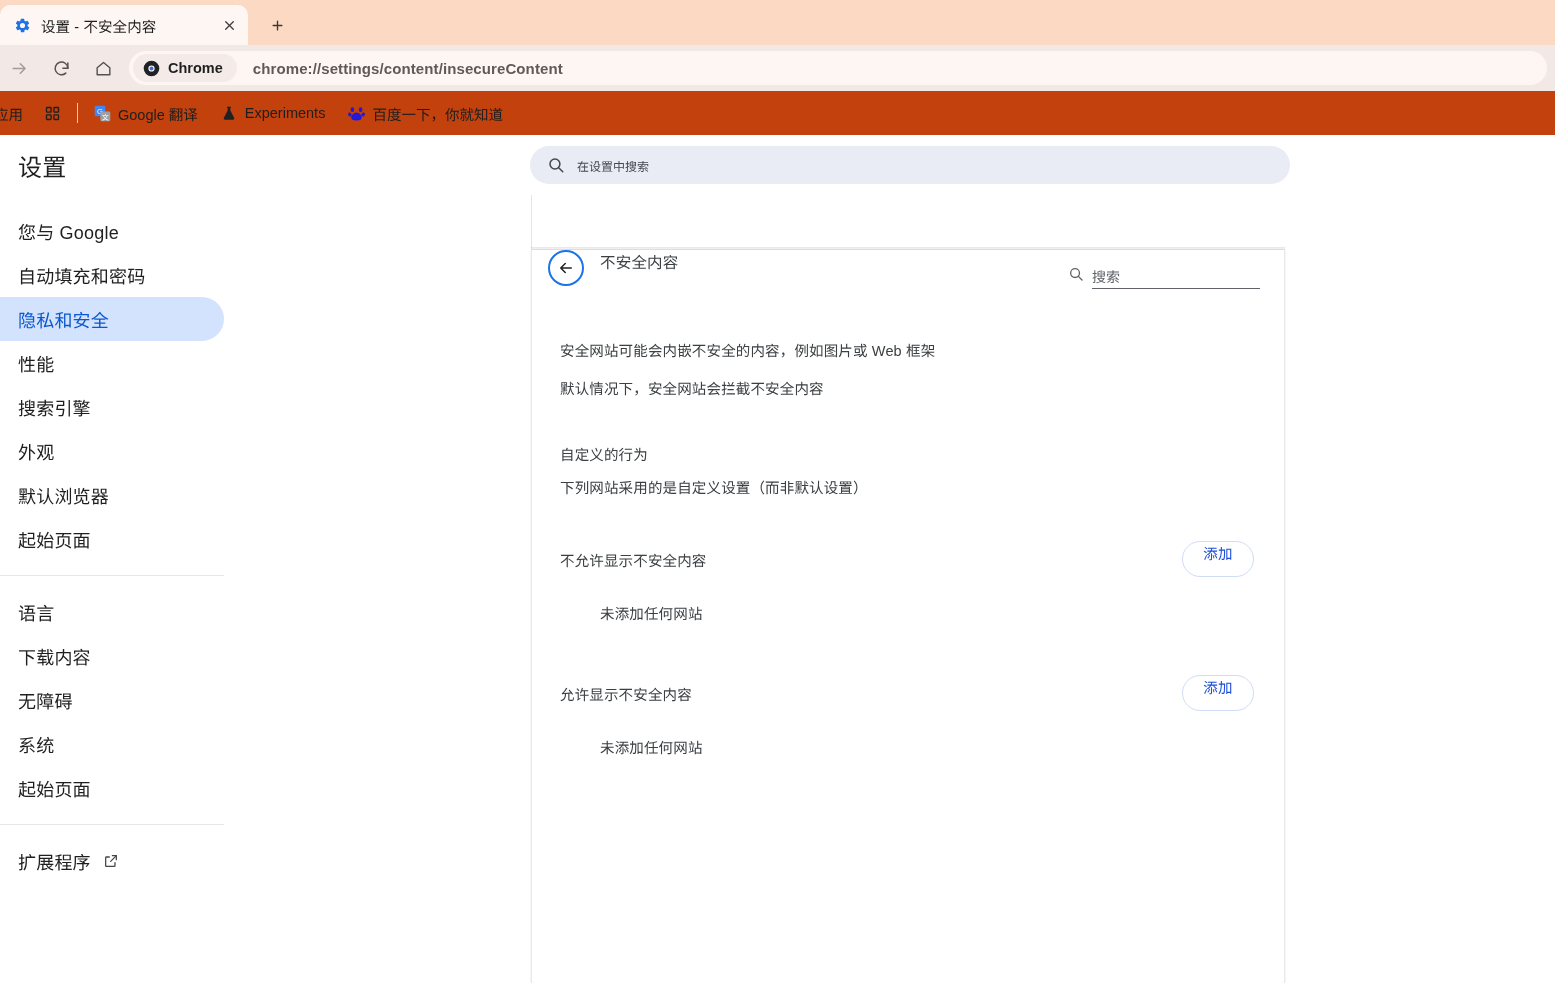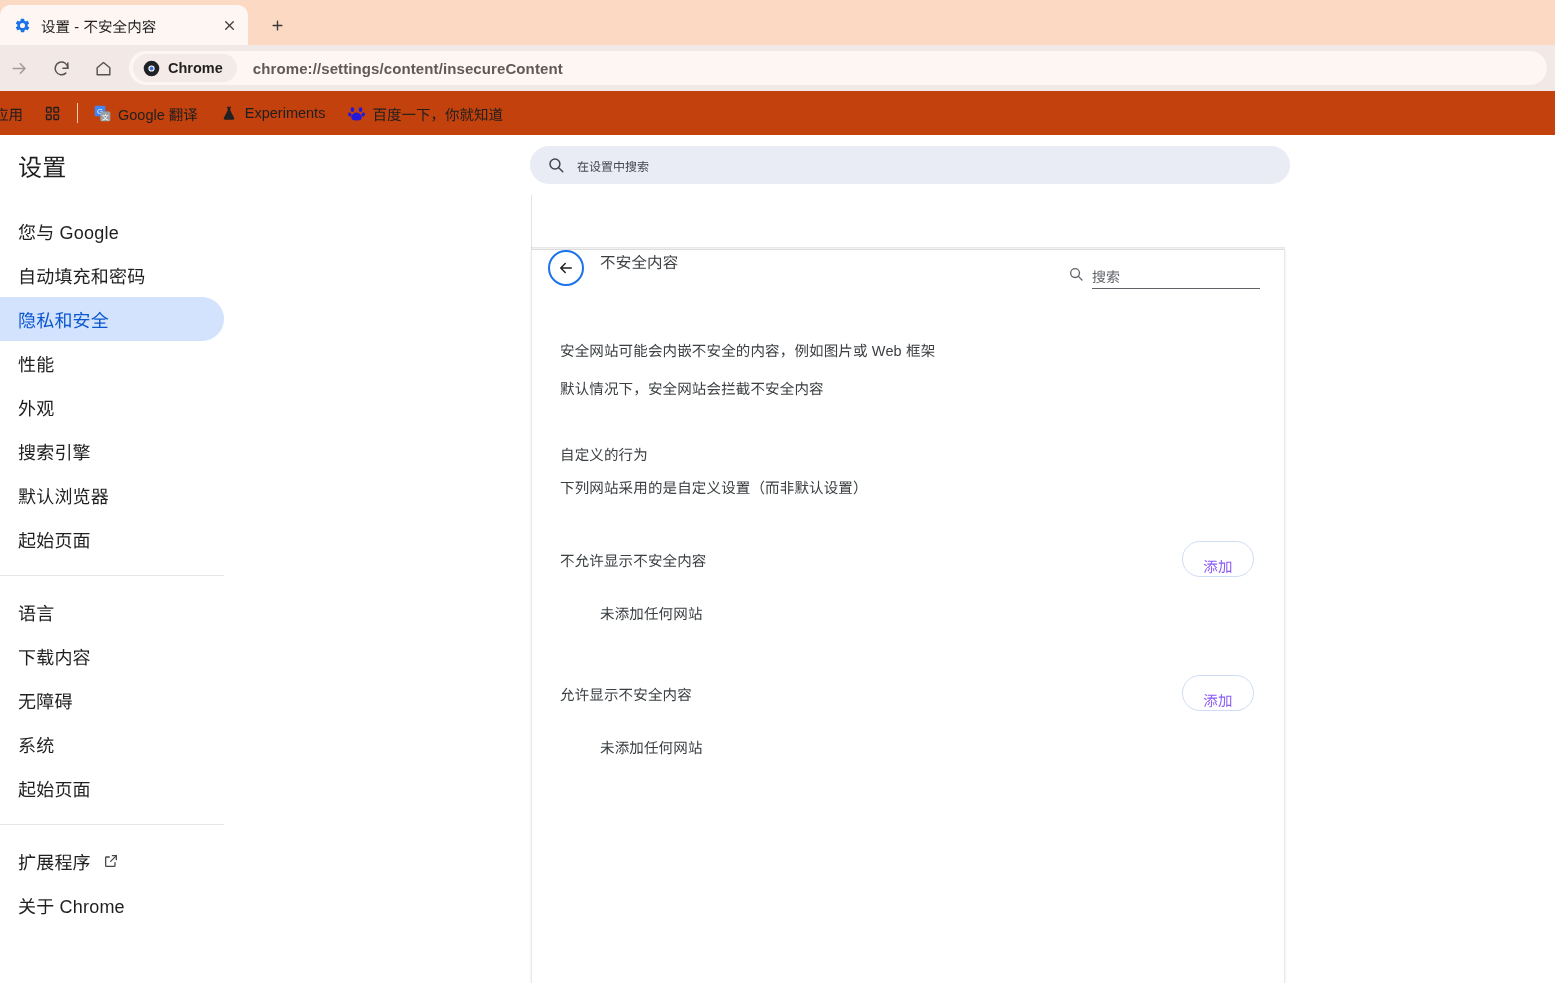--- a/index.html
+++ b/index.html
@@ -471,10 +471,10 @@
           <span>性能</span>
         </div>
         <div class="side-item">
+          <span>搜索引擎</span>
+        </div>
+        <div class="side-item">
           <span>外观</span>
-        </div>
-        <div class="side-item">
-          <span>搜索引擎</span>
         </div>
         <div class="side-item">
           <span>默认浏览器</span>

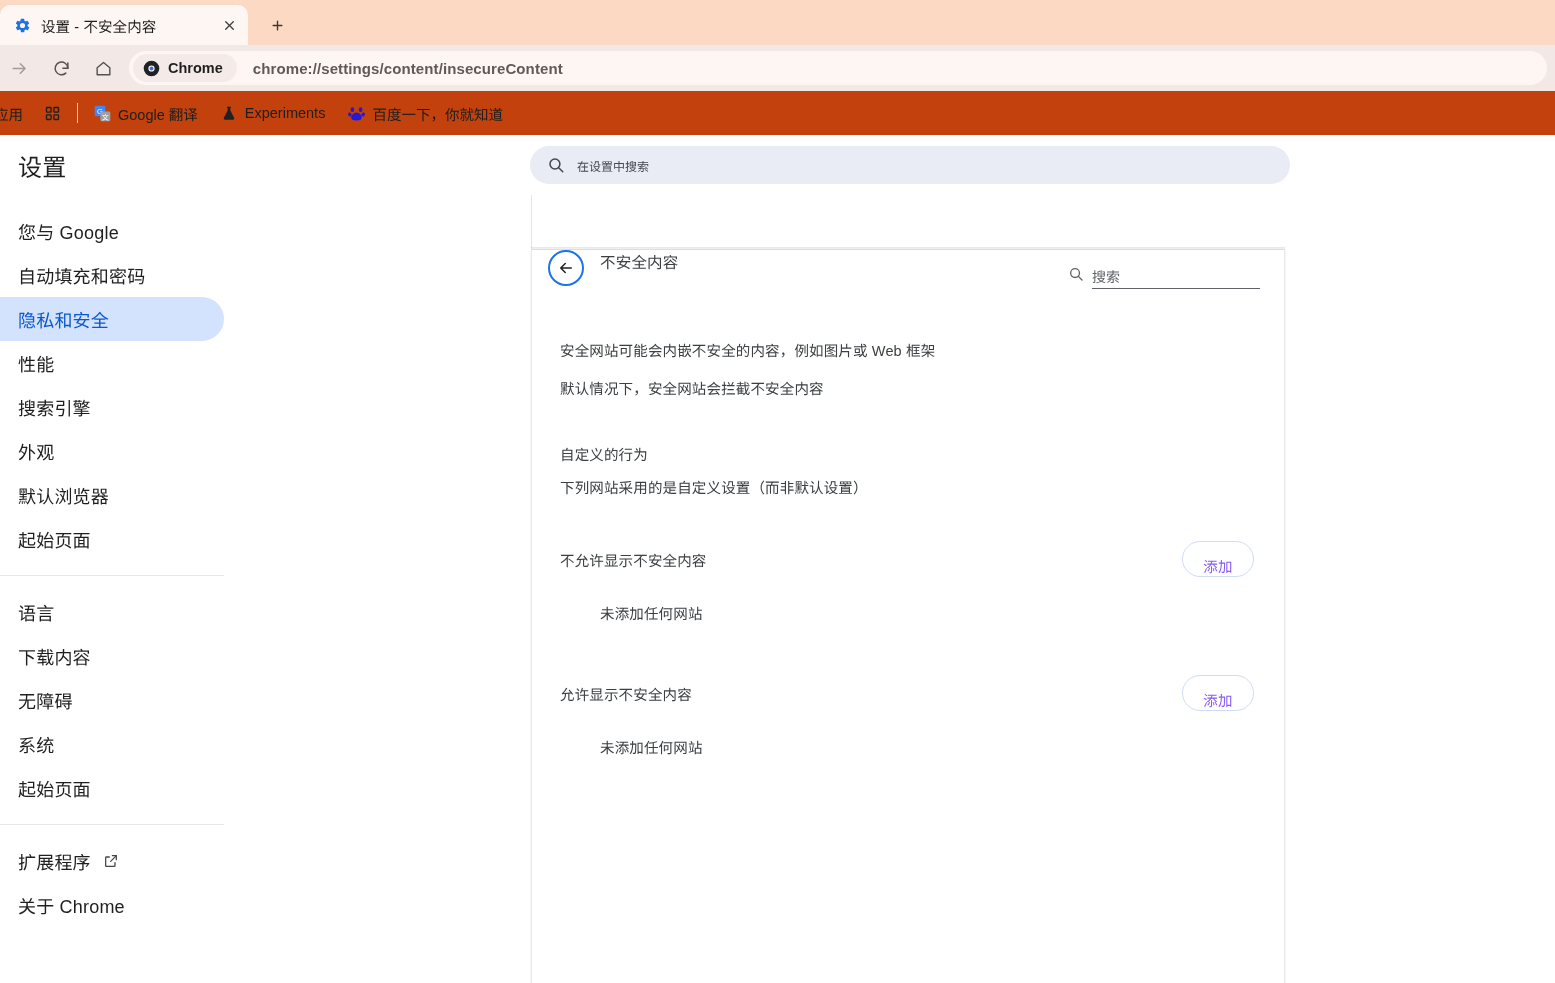--- a/index.html
+++ b/index.html
@@ -311,10 +311,10 @@
     height: 36px;
     border: 1px solid #cfdcf5;
     border-radius: 18px;
-    color: #8b5cf6;
-    font-size: 14.5px;
-    display: flex;
-    align-items: flex-end;
+    color: #1d4ed8;
+    font-size: 14.5px;
+    display: flex;
+    align-items: flex-start;
     justify-content: center;
     background: #fff;
     letter-spacing: .3px;

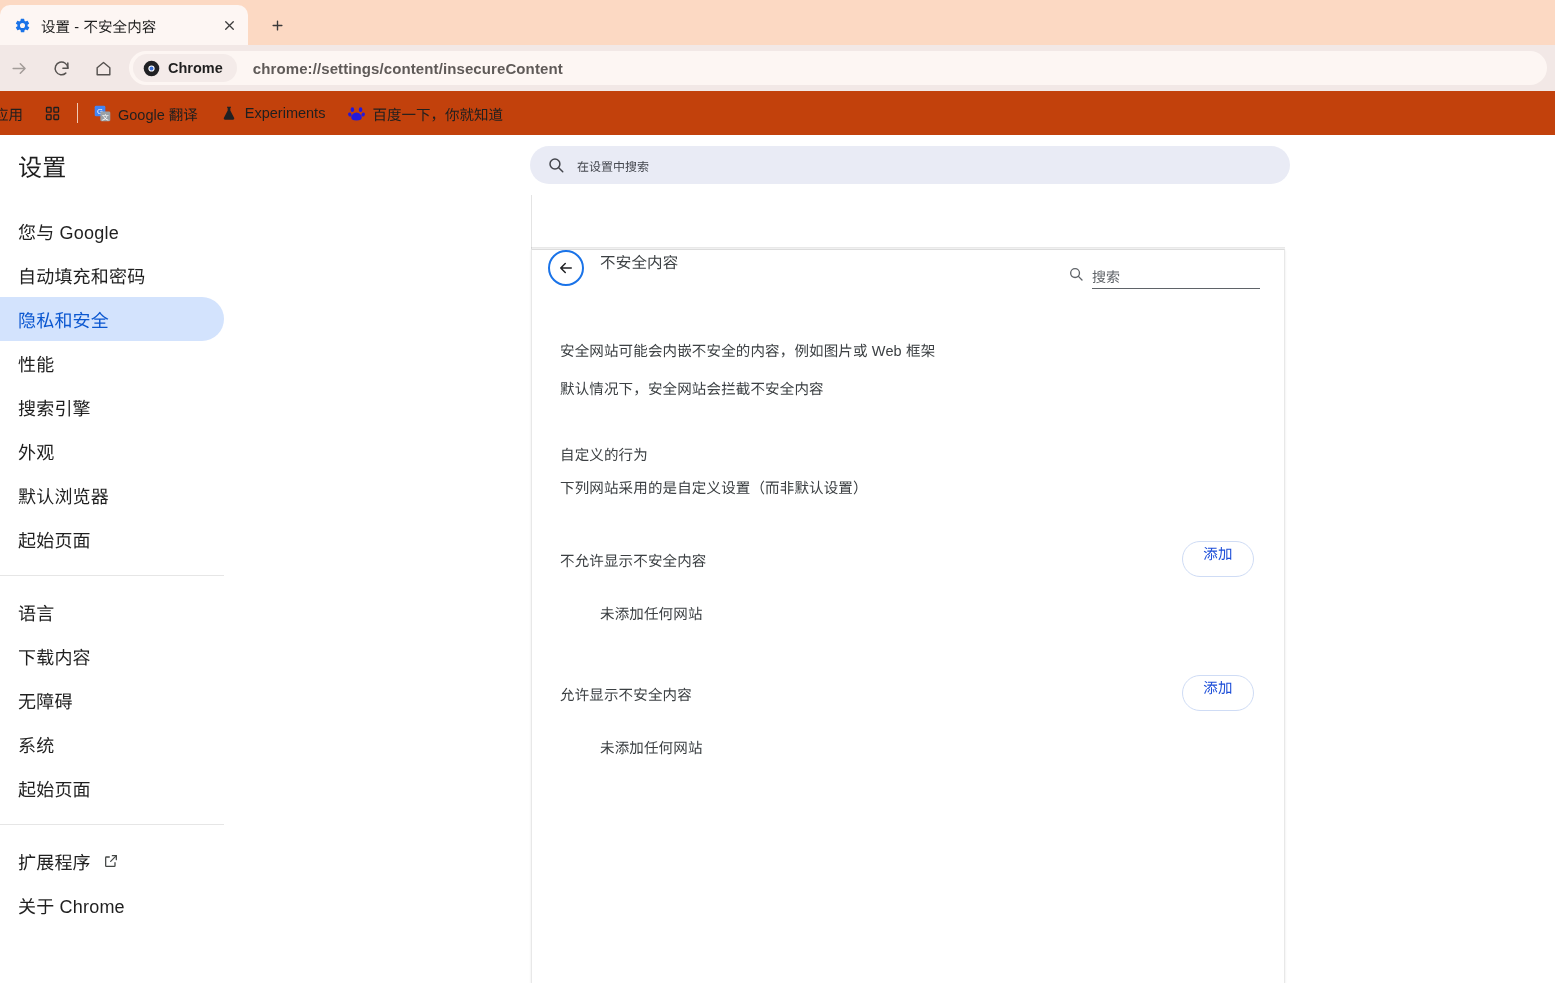--- a/index.html
+++ b/index.html
@@ -512,9 +512,6 @@
               <path d="M18 14.5V19a1 1 0 0 1-1 1H5a1 1 0 0 1-1-1V7a1 1 0 0 1 1-1h4.5"></path>
             </svg>
           </span>
-        </div>
-        <div class="side-item">
-          <span>关于 Chrome</span>
         </div>
       </div>
 

